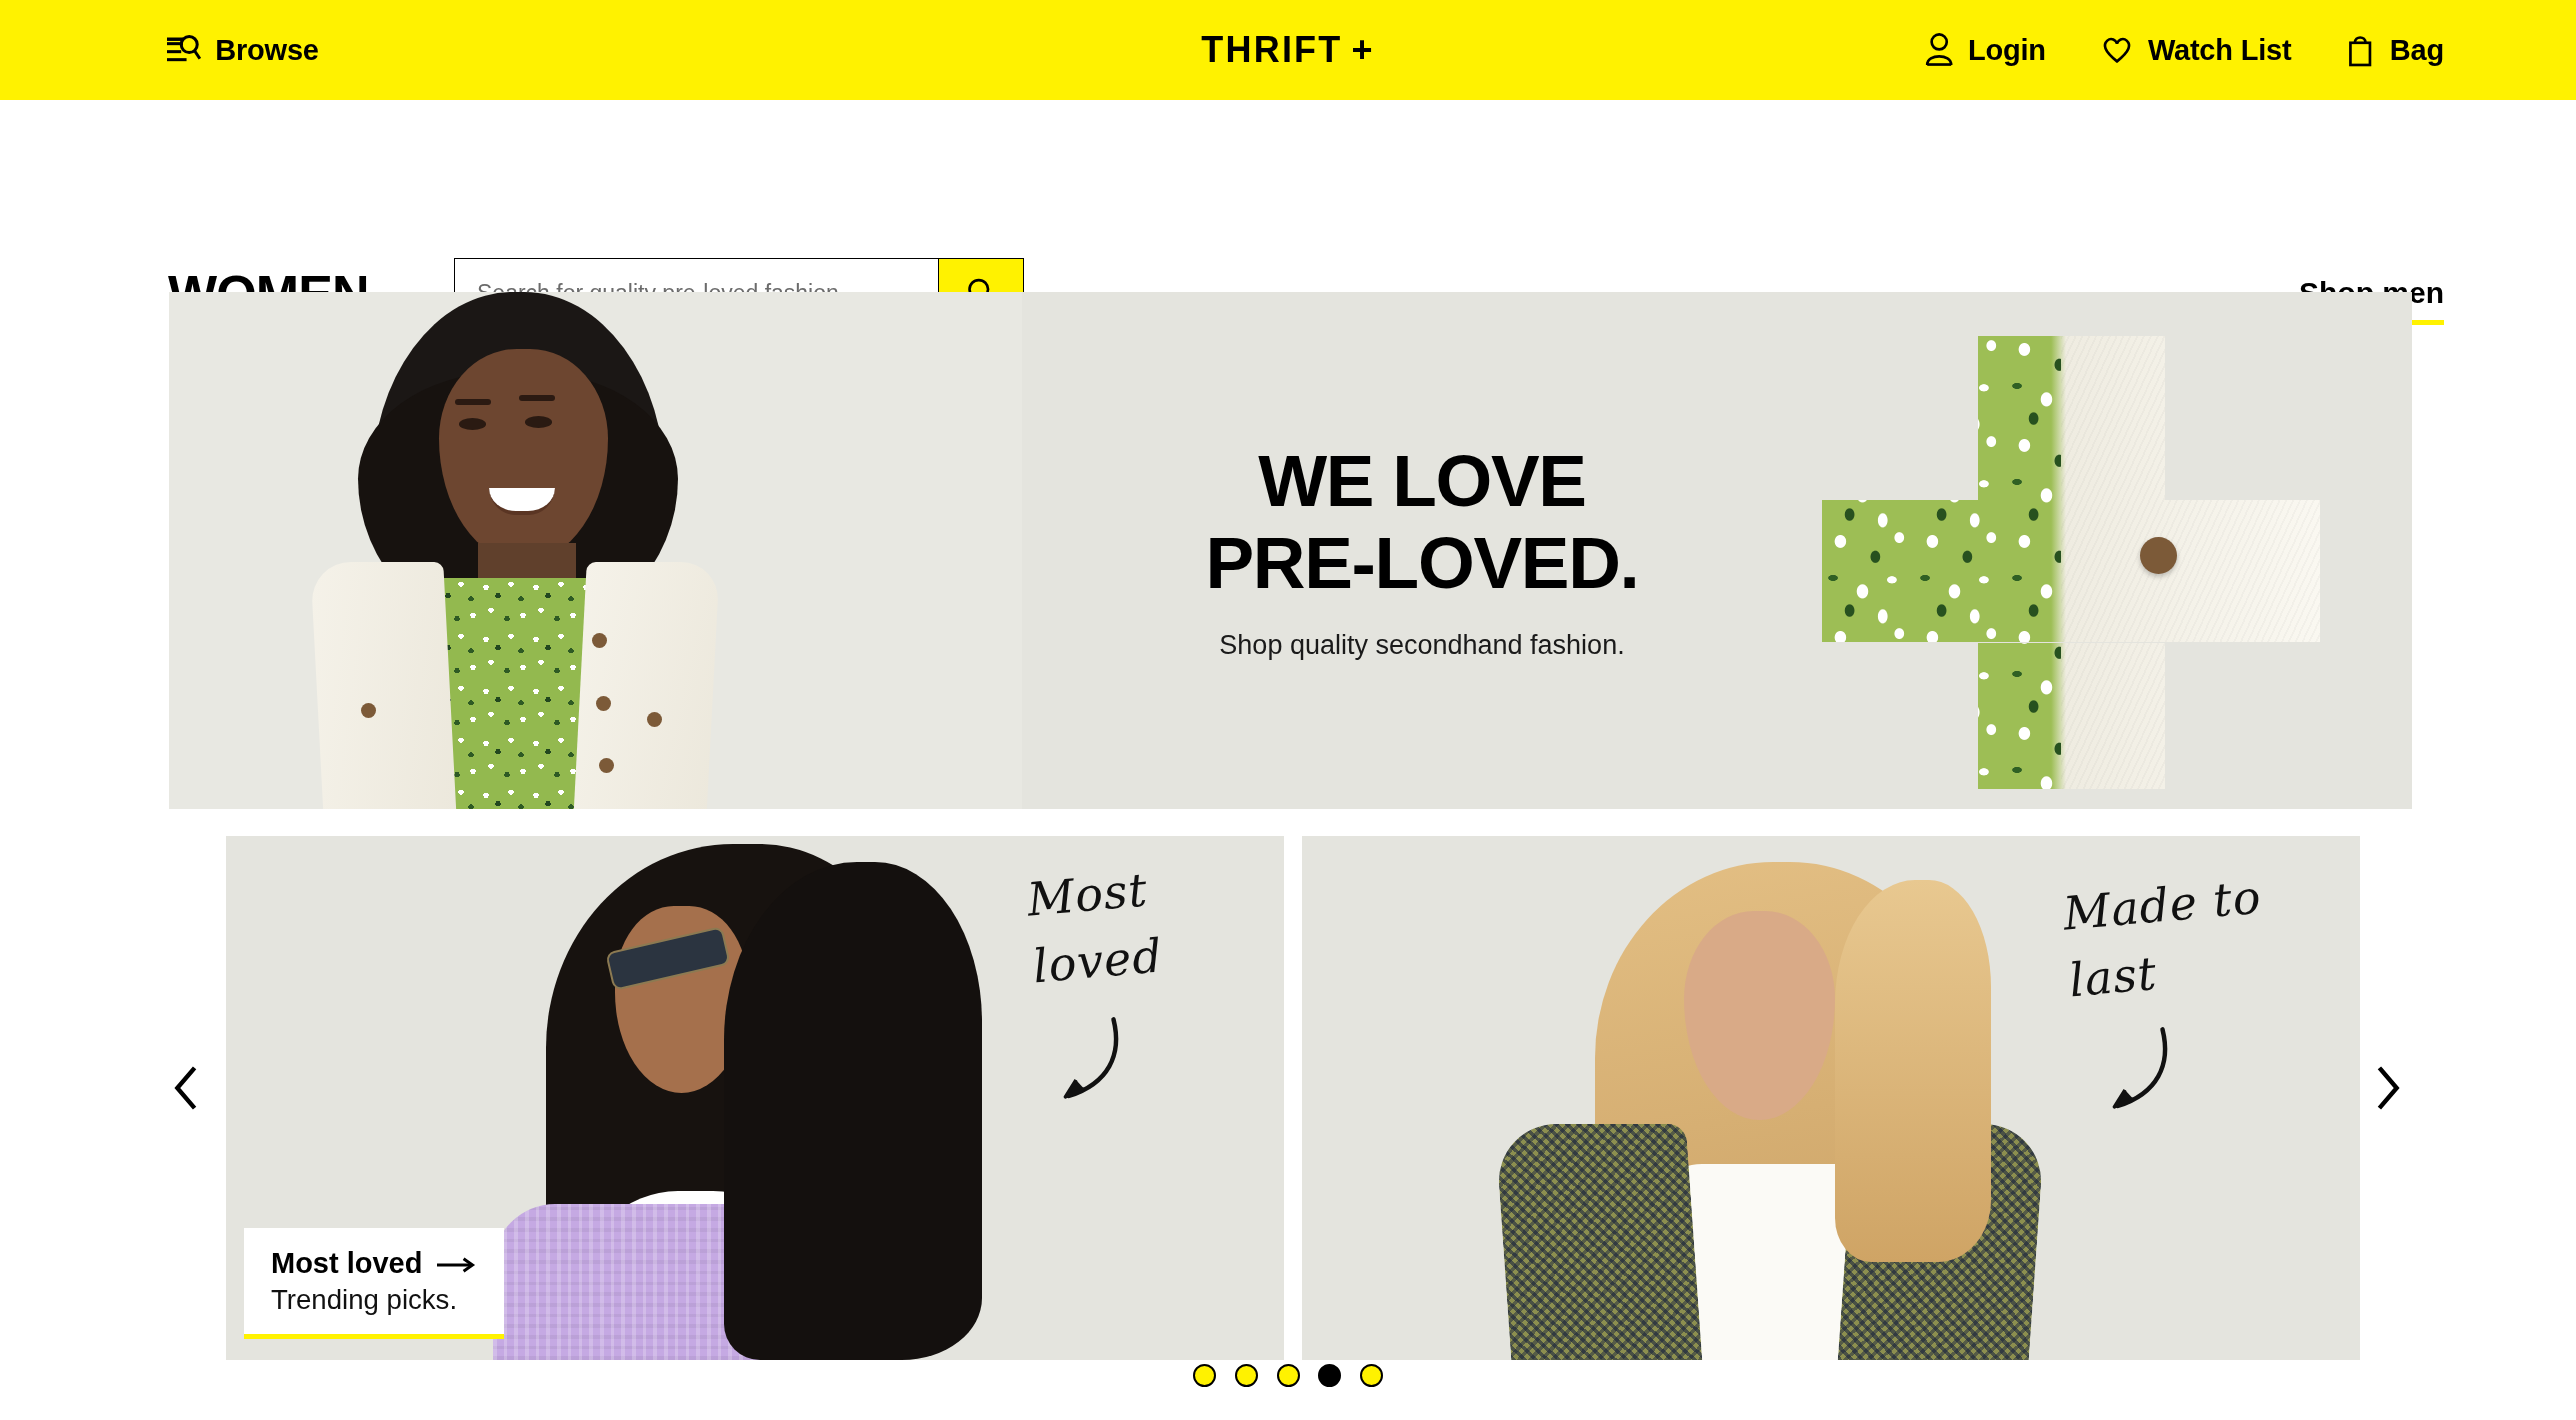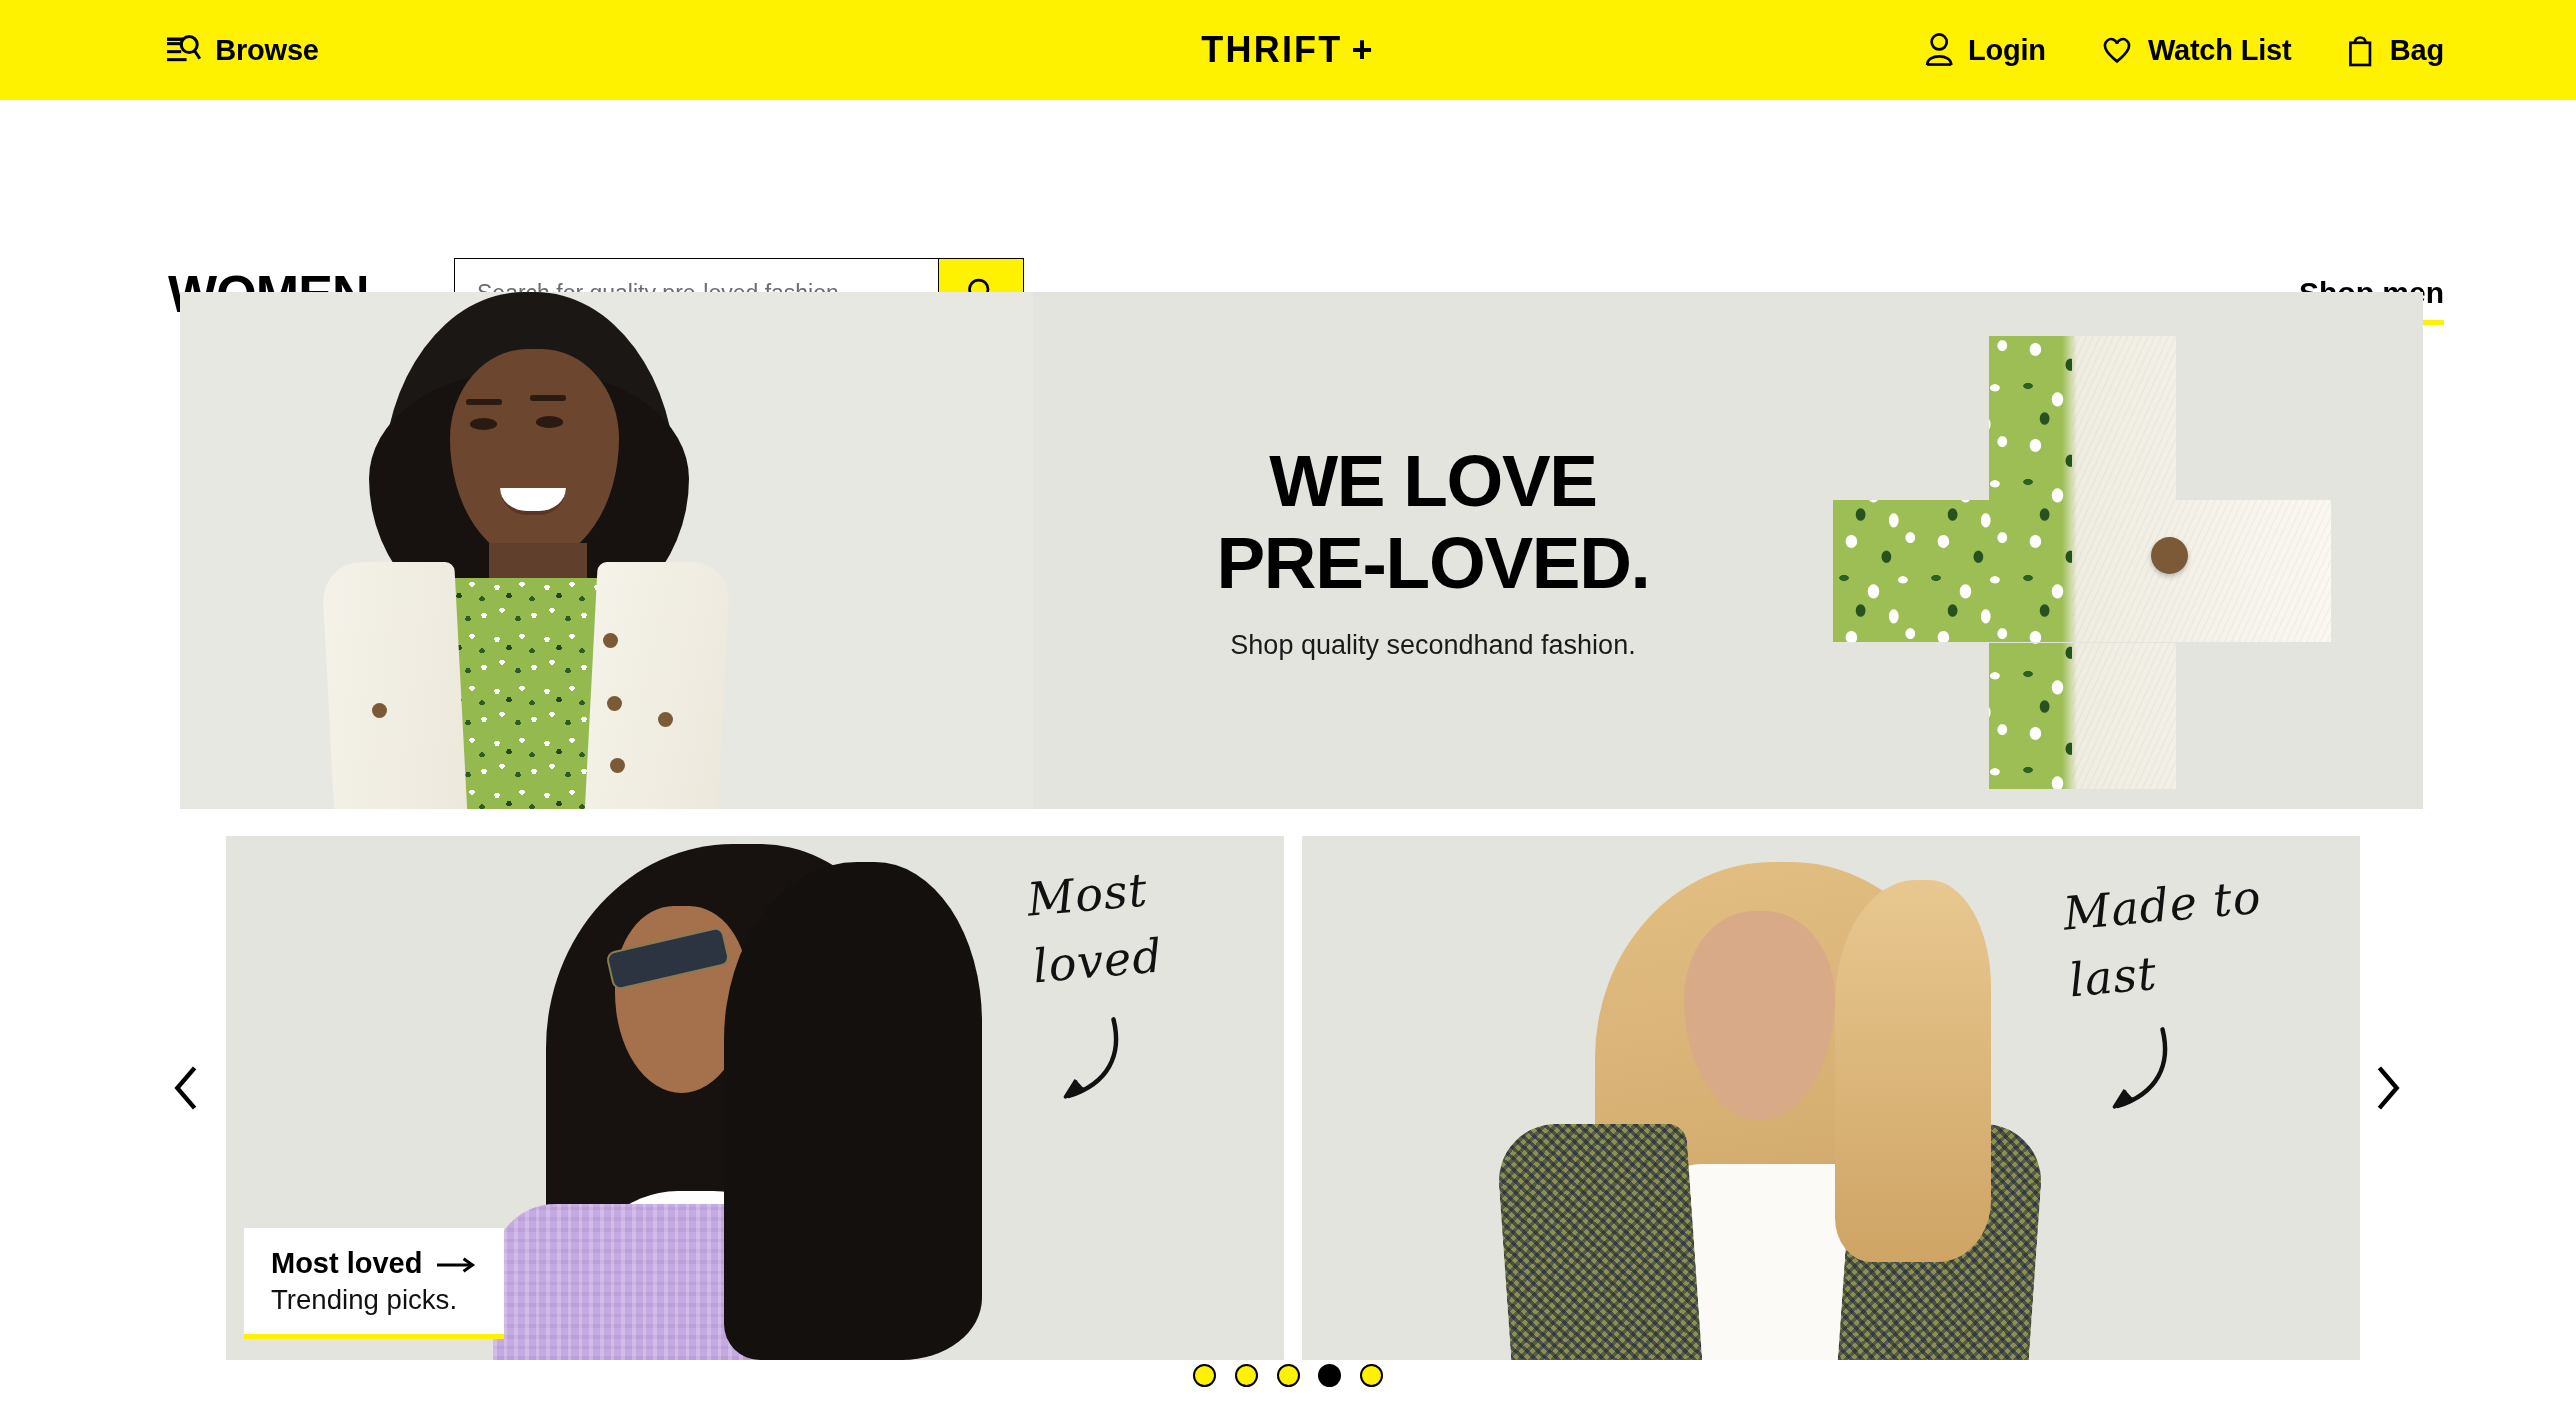--- a/index.html
+++ b/index.html
@@ -73,7 +73,7 @@
 
   
   .hero {
-    position:absolute; left:180px; top:292px;
+    position:absolute; left:169px; top:292px;
     width:2243px; height:517px;
     background:#E4E4DE;
     overflow:hidden;

